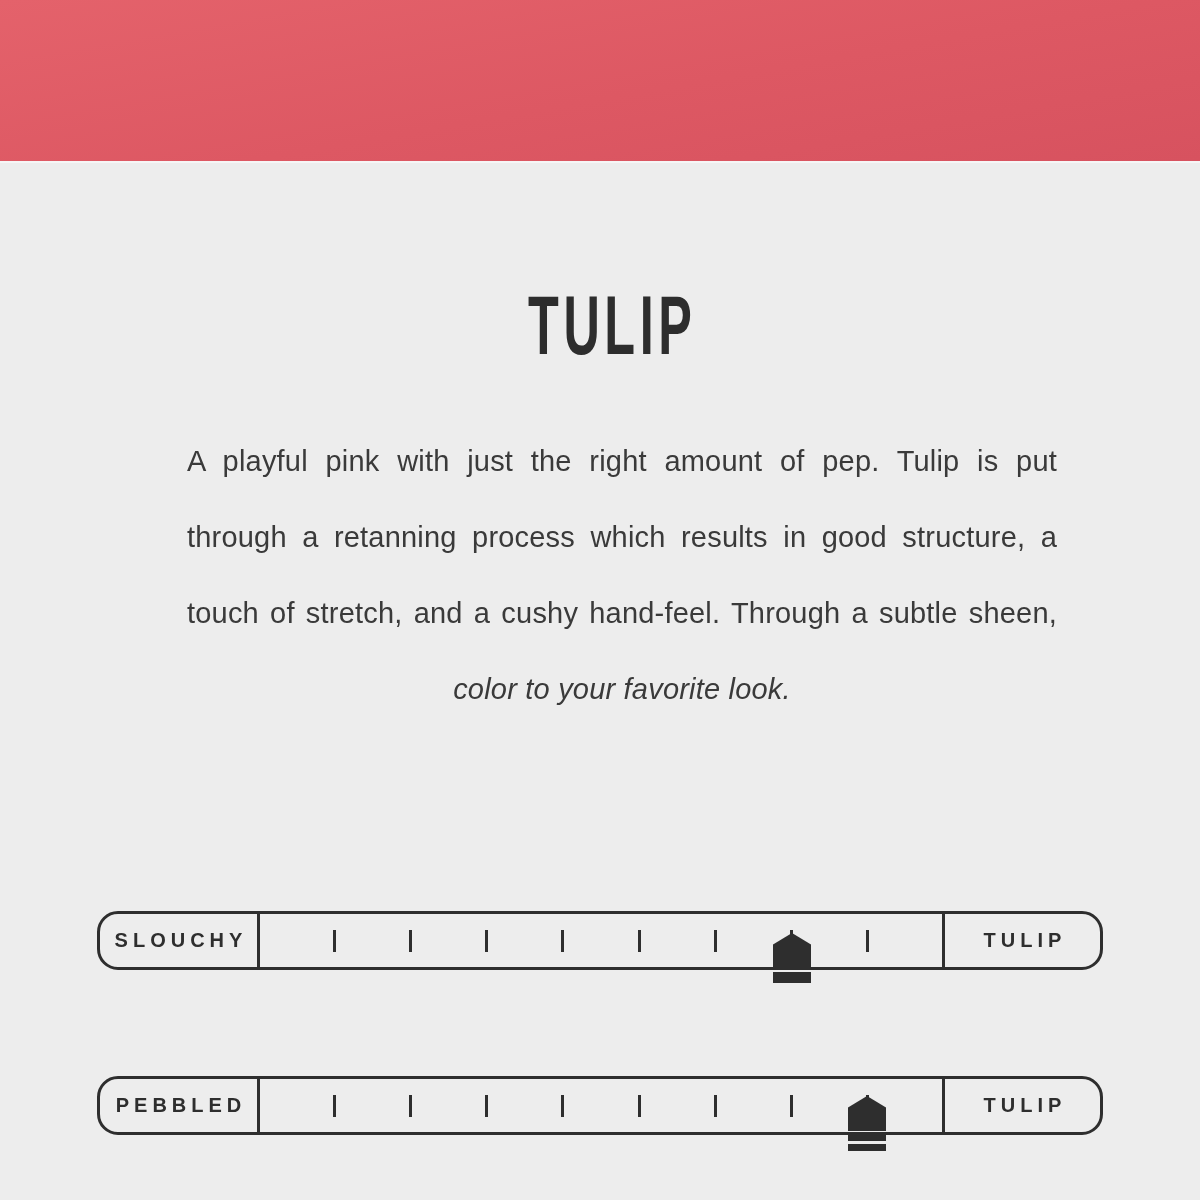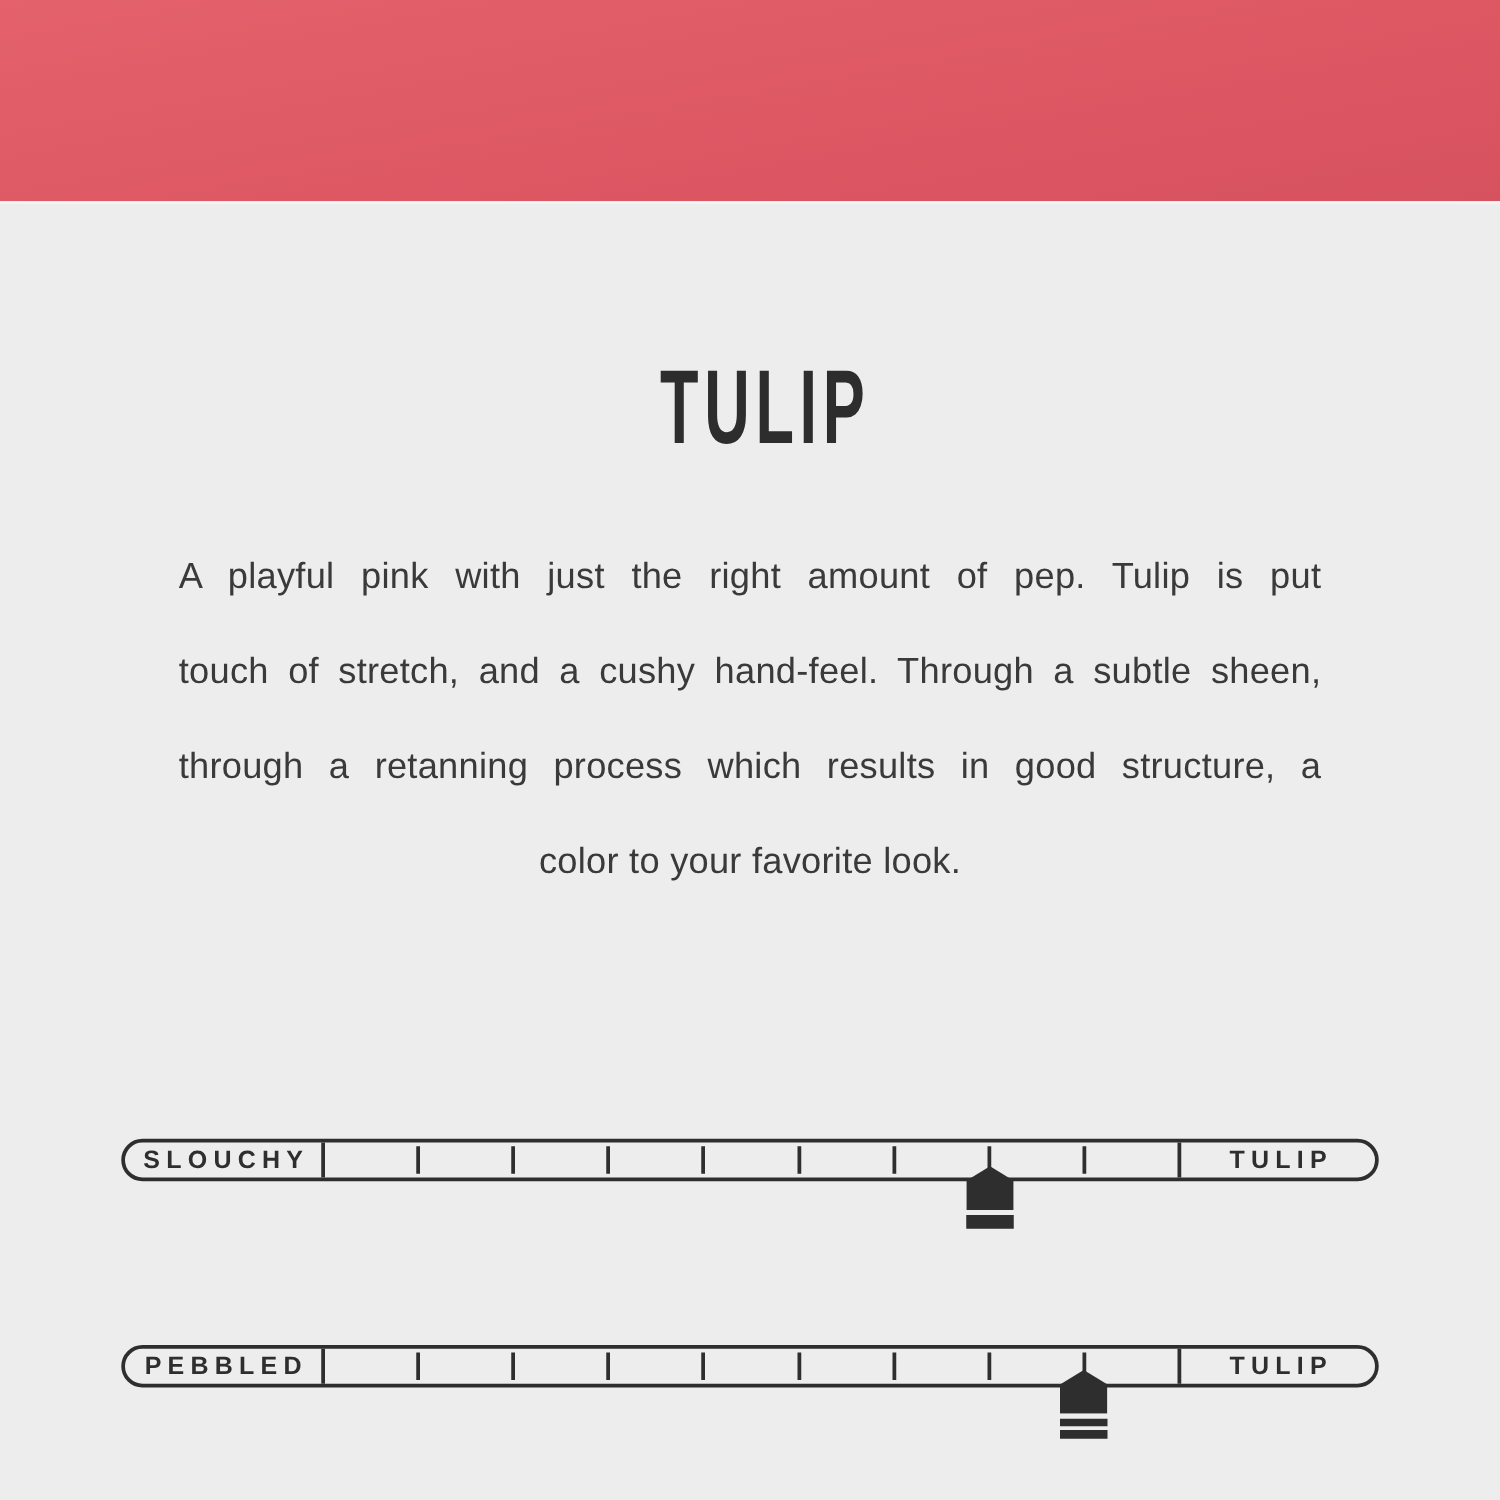--- a/index.html
+++ b/index.html
@@ -55,6 +55,7 @@
     text-align: justify;
     text-align-last: justify;
     text-justify: inter-word;
+    margin-left: 44px;
   }
   .desc .line.last {
     text-align: left;

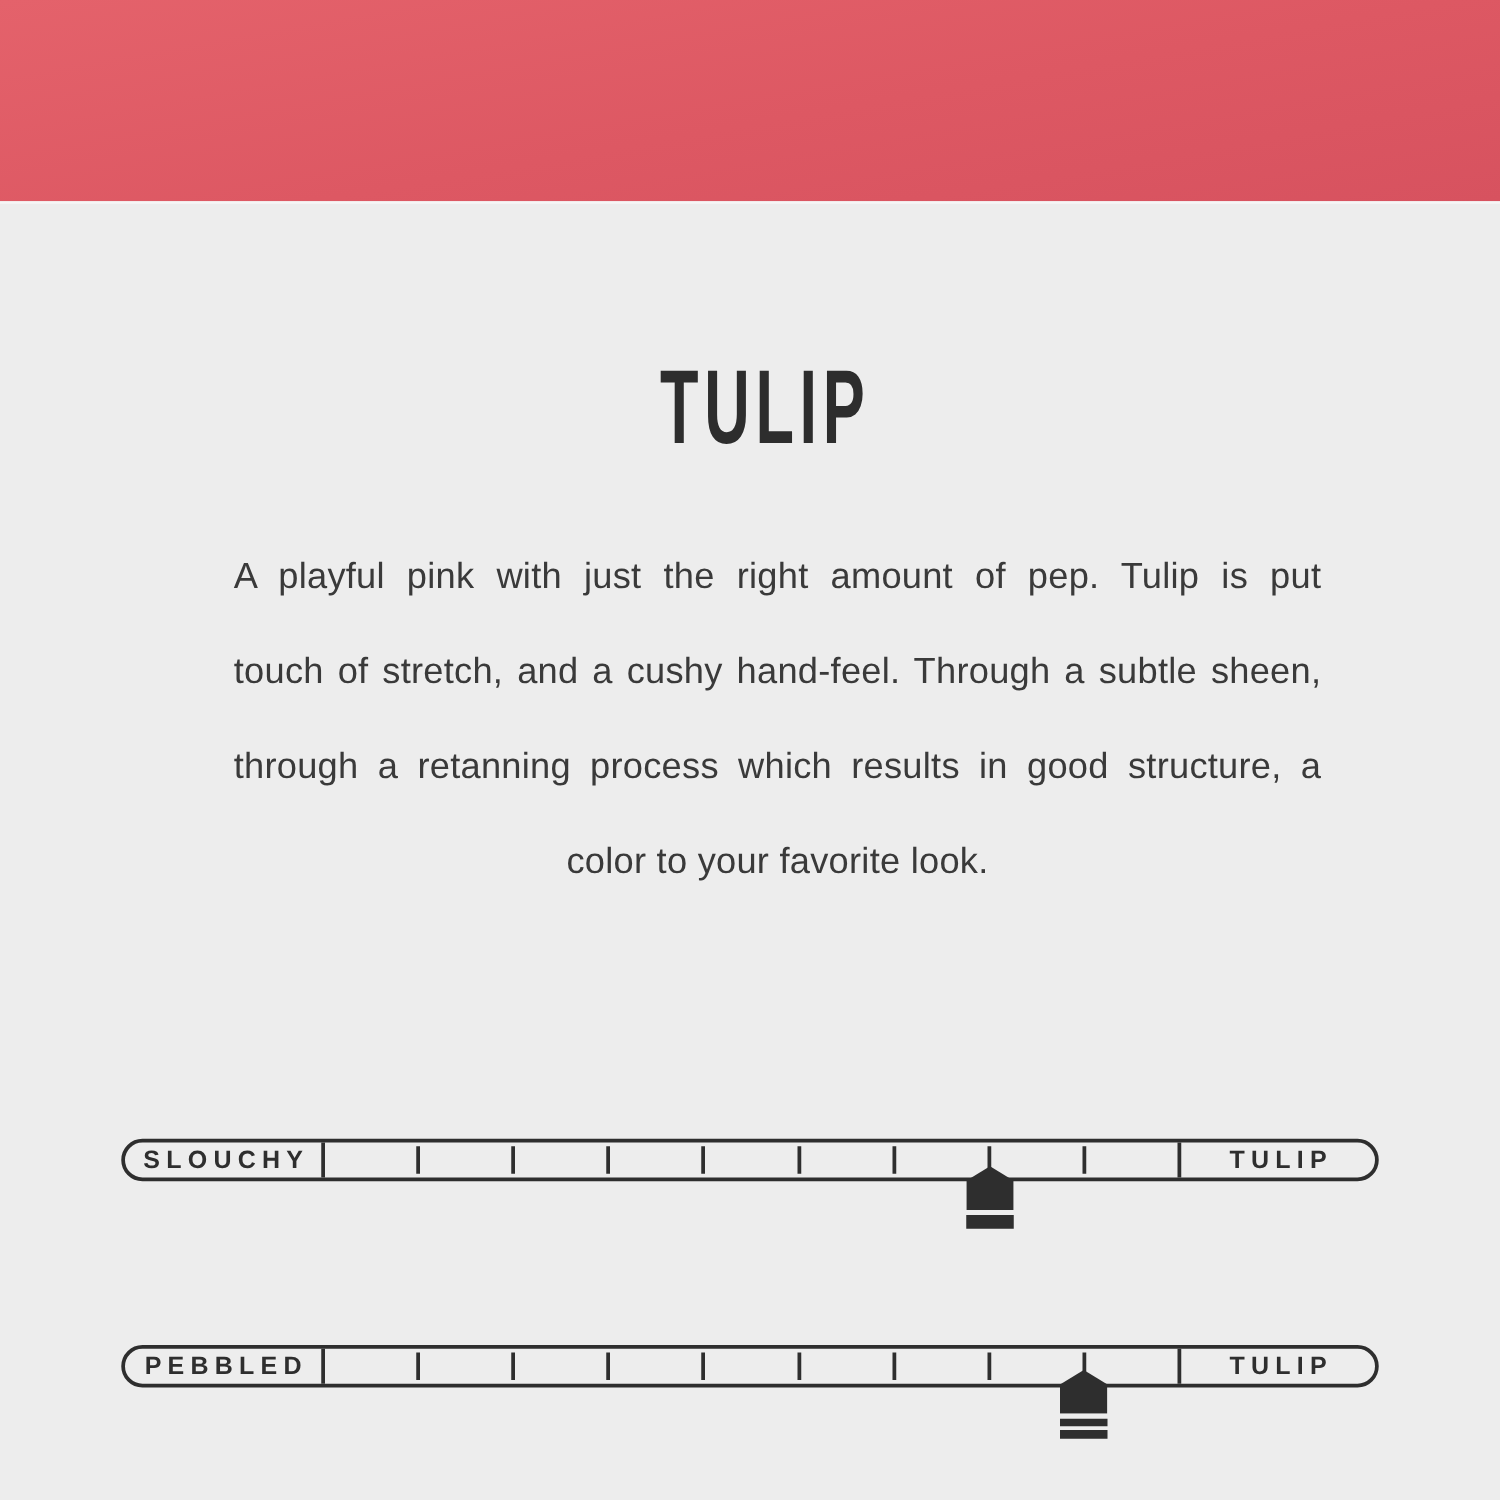--- a/index.html
+++ b/index.html
@@ -126,8 +126,8 @@
 
 <div class="desc">
   <div class="line">A playful pink with just the right amount of pep. Tulip is put</div>
+  <div class="line">through a retanning process which results in good structure, a</div>
   <div class="line">touch of stretch, and a cushy hand-feel. Through a subtle sheen,</div>
-  <div class="line">through a retanning process which results in good structure, a</div>
   <div class="line last">color to your favorite look.</div>
 </div>
 

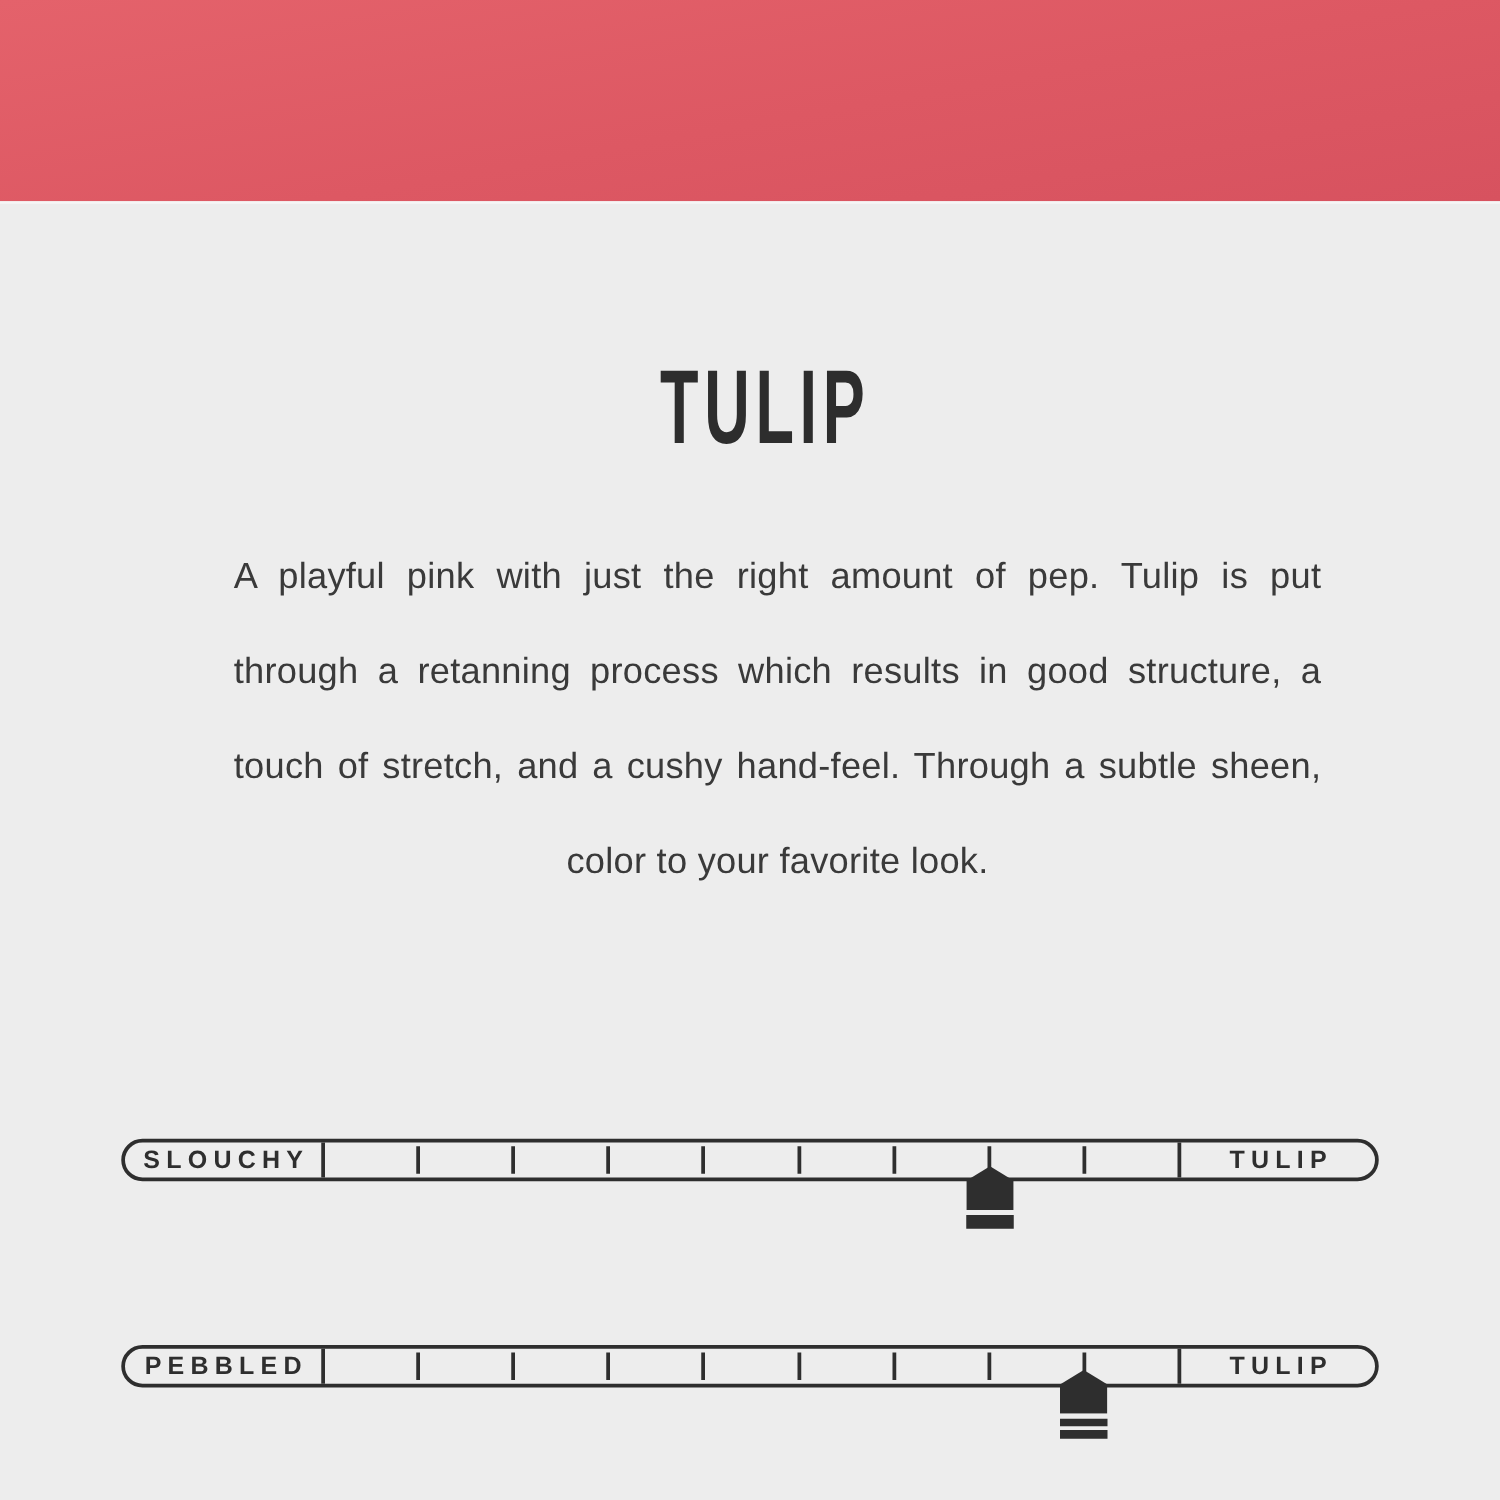--- a/index.html
+++ b/index.html
@@ -60,6 +60,7 @@
   .desc .line.last {
     text-align: left;
     text-align-last: center;
+    font-style: italic;
   }
 
   

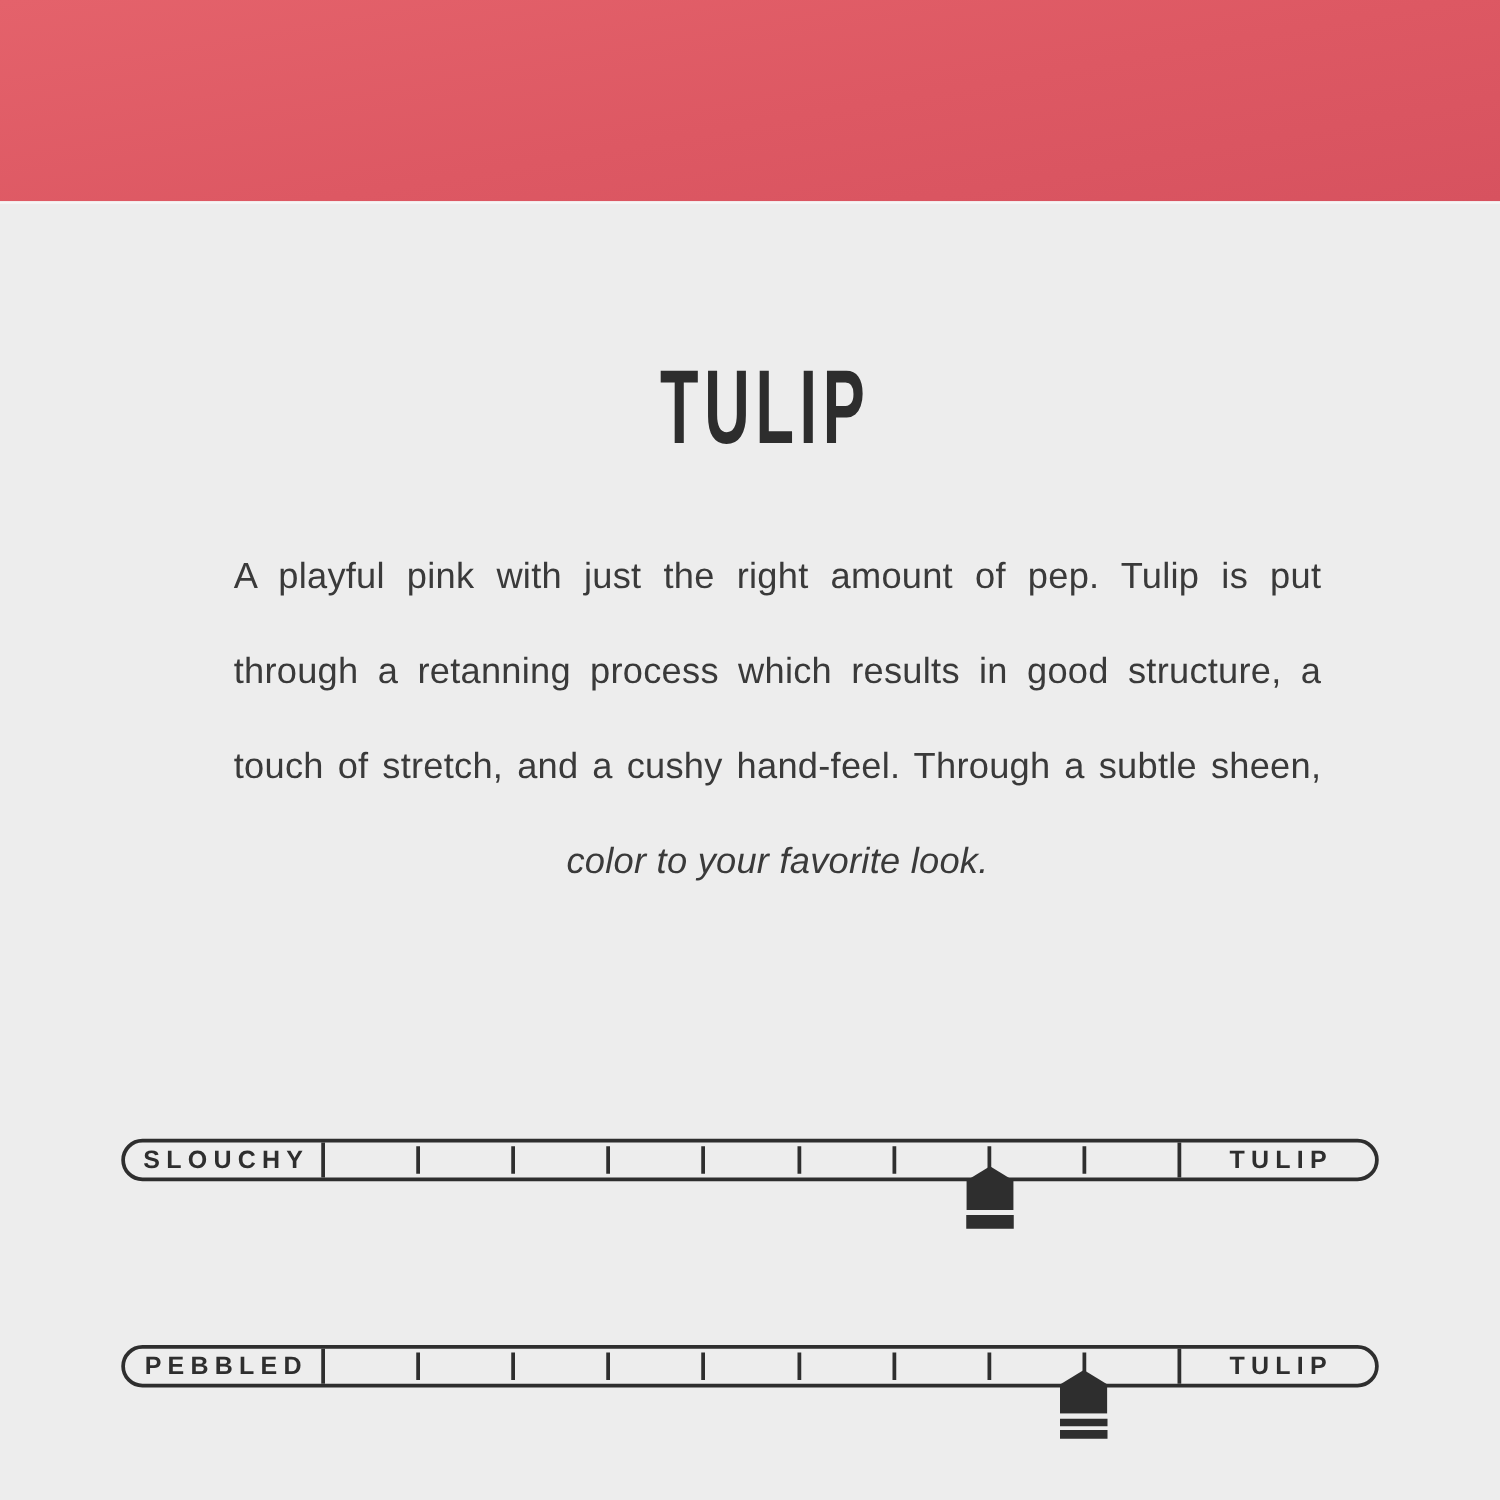--- a/index.html
+++ b/index.html
@@ -68,7 +68,7 @@
     position: absolute;
     left: 97px;
     width: 1006px;
-    height: 34px;
+    height: 59px;
     border: 3px solid #2e2e2e;
     border-radius: 21px;
     display: flex;

